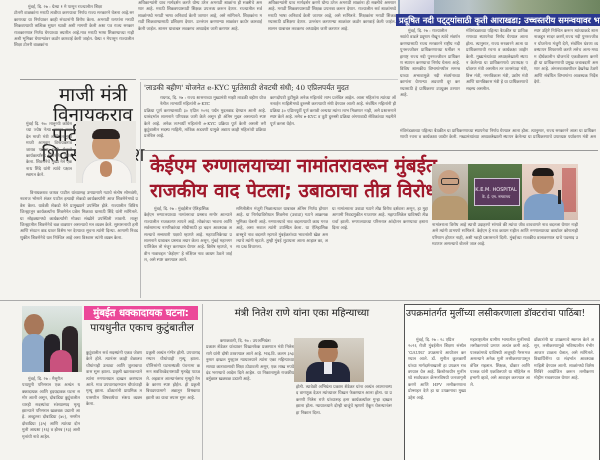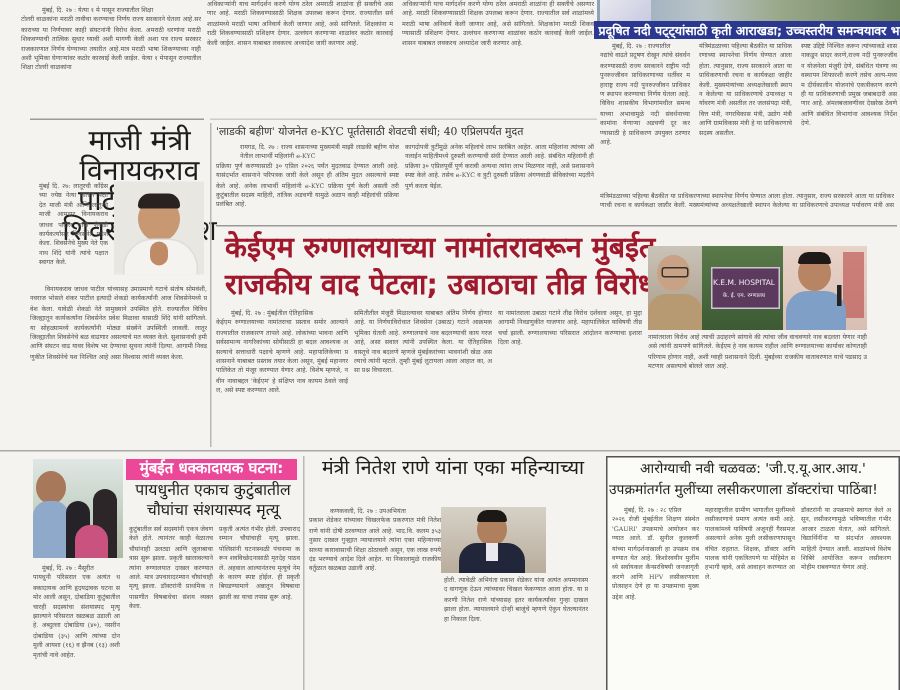--- a/index.html
+++ b/index.html
@@ -147,7 +147,7 @@
 
 <div class="rule-v" style="left:202px;top:304px;height:156px;"></div>
 
-<div class="abs hl-black" style="left:204px;top:306px;width:196px;font-size:13px;line-height:13px;">
+<div class="abs hl-black" style="left:204px;top:306px;width:196px;font-size:10px;line-height:13px;">
   <div>मंत्री नितेश राणे यांना एका महिन्याच्या</div>
 </div>
 <div class="abs txt" style="left:206px;top:338px;width:88px;height:122px;">

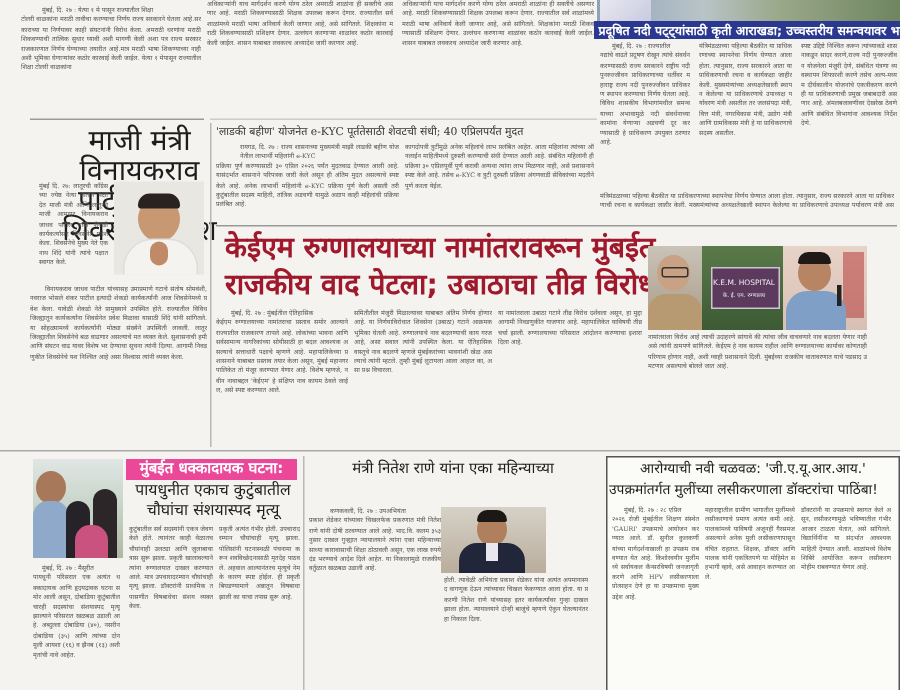--- a/index.html
+++ b/index.html
@@ -166,7 +166,6 @@
 
 <div class="abs boxed" style="left:404px;top:304px;width:194px;height:160px;"></div>
 <div class="abs hl-black" style="left:404px;top:306px;width:196px;font-size:9.2px;line-height:14px;white-space:nowrap;overflow:hidden;">
-  <div>आरोग्याची नवी चळवळ: 'जी.ए.यू.आर.आय.'</div>
   <div style="text-align:left;padding-left:2px;">उपक्रमांतर्गत मुलींच्या लसीकरणाला डॉक्टरांचा पाठिंबा!</div>
 </div>
 <div class="abs txt" style="left:408px;top:337px;width:58px;height:123px;">

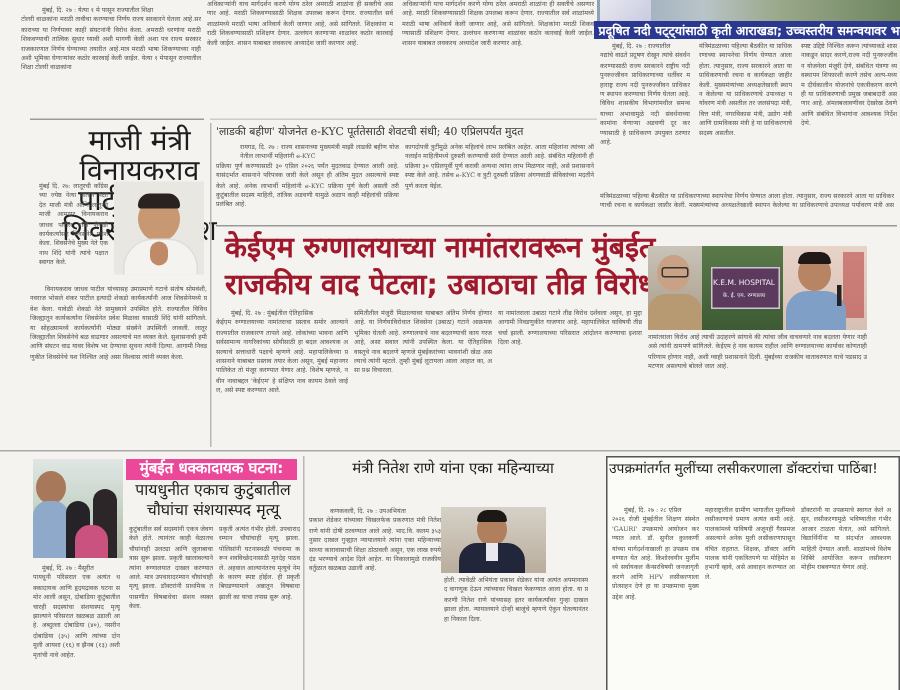--- a/index.html
+++ b/index.html
@@ -132,7 +132,6 @@
 <div class="abs blackbar" style="left:84px;top:306px;width:114px;height:14px;font-size:10px;line-height:14px;">मुंबईत धक्कादायक घटना:</div>
 <div class="abs hl-black" style="left:84px;top:321px;width:116px;font-size:10.5px;line-height:13px;">
   <div>पायधुनीत एकाच कुटुंबातील</div>
-  <div>चौघांचा संशयास्पद मृत्यू</div>
 </div>
 <div class="abs txt" style="left:22px;top:376px;width:58px;height:84px;">
   <p style="padding-left:6px;">मुंबई, दि. २७ : मैसूरीत</p>

